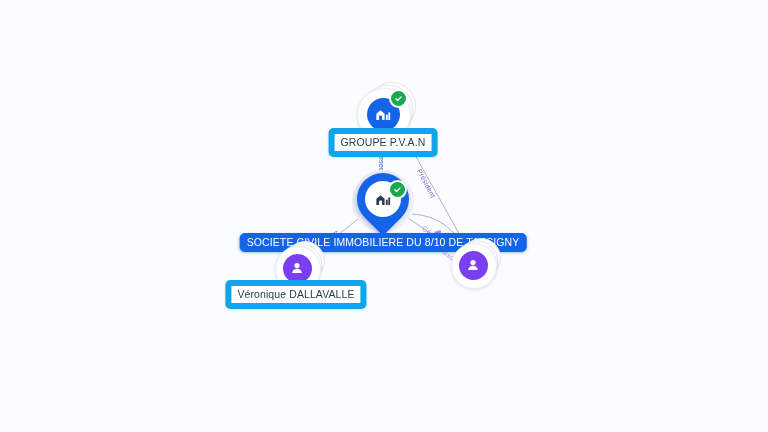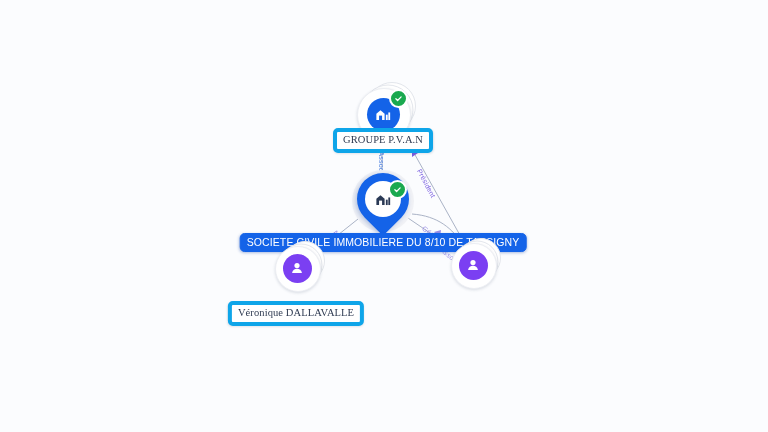--- a/index.html
+++ b/index.html
@@ -177,9 +177,8 @@
   .label-plain {
     background: #ffffff;
     color: #2f3b52;
-    border: 4px solid #0ea5e9;
+    border: 6px solid #0ea5e9;
     box-shadow: 0 1px 2px rgba(40,55,90,.12);
-    font-family: Liberation Serif, serif;
   }
   .label-selected {
     background: #1463e8;

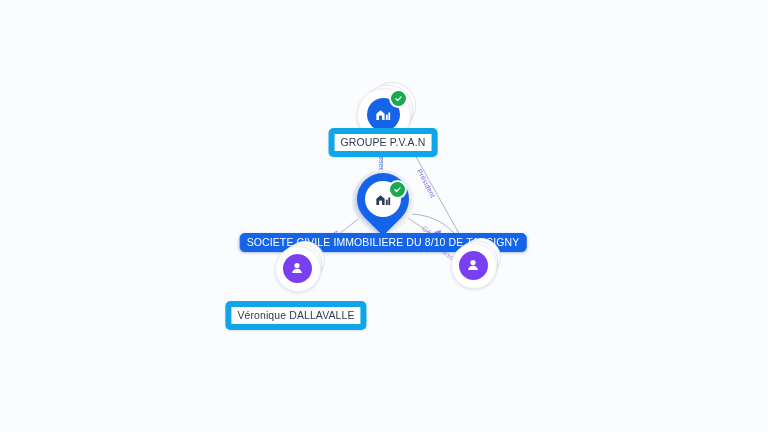--- a/index.html
+++ b/index.html
@@ -292,7 +292,7 @@
       </svg>
     </div>
   </div>
-  <div class="node-label label-plain" style="left:296px; top:301px;">Véronique DALLAVALLE</div>
+  <div class="node-label label-plain" style="left:296px; top:280px;">Véronique DALLAVALLE</div>
 
   <div class="node person-node" style="left:473px; top:265px;">
     <div class="stack" style="width:38px;height:38px;margin-left:8px;margin-top:-7px;"></div>

